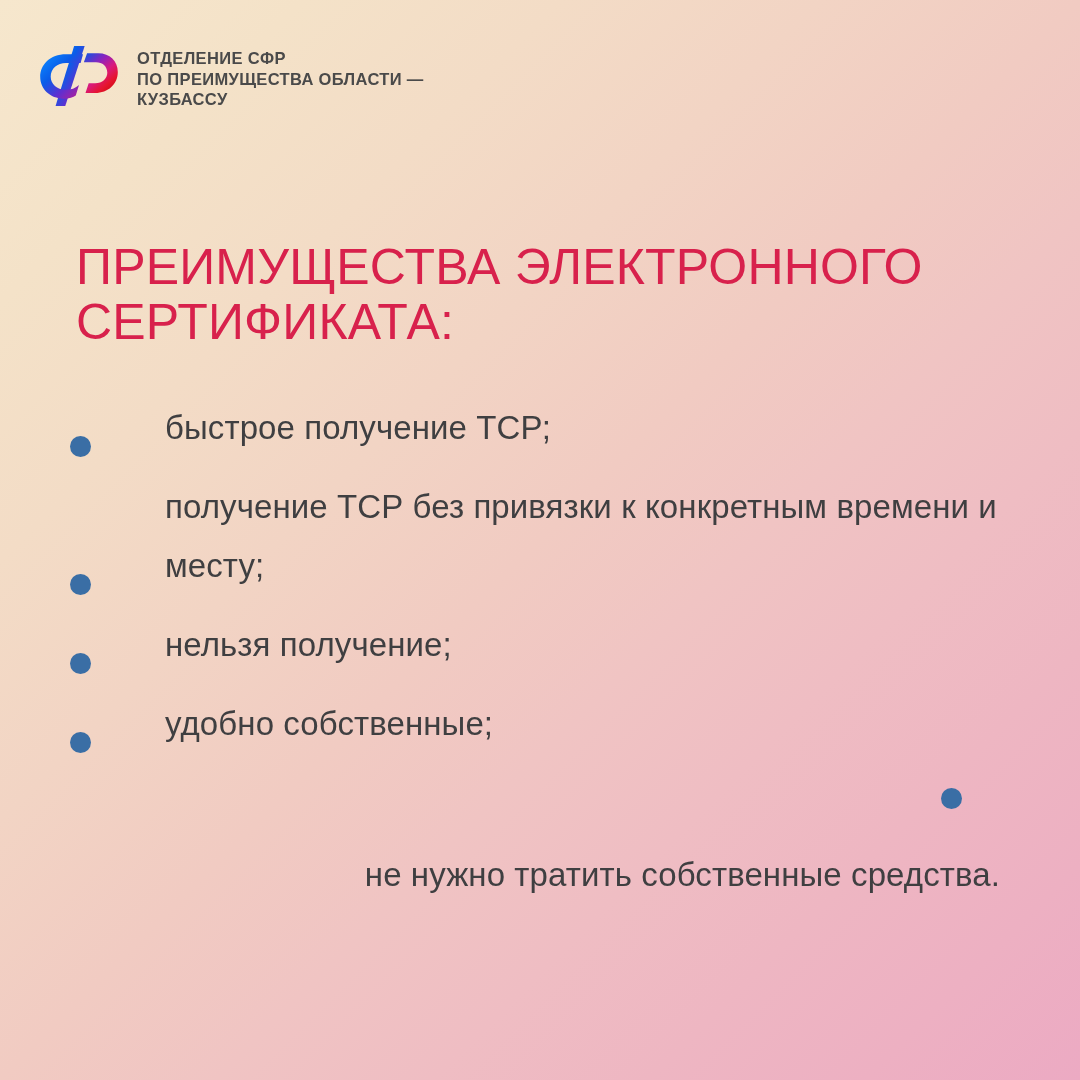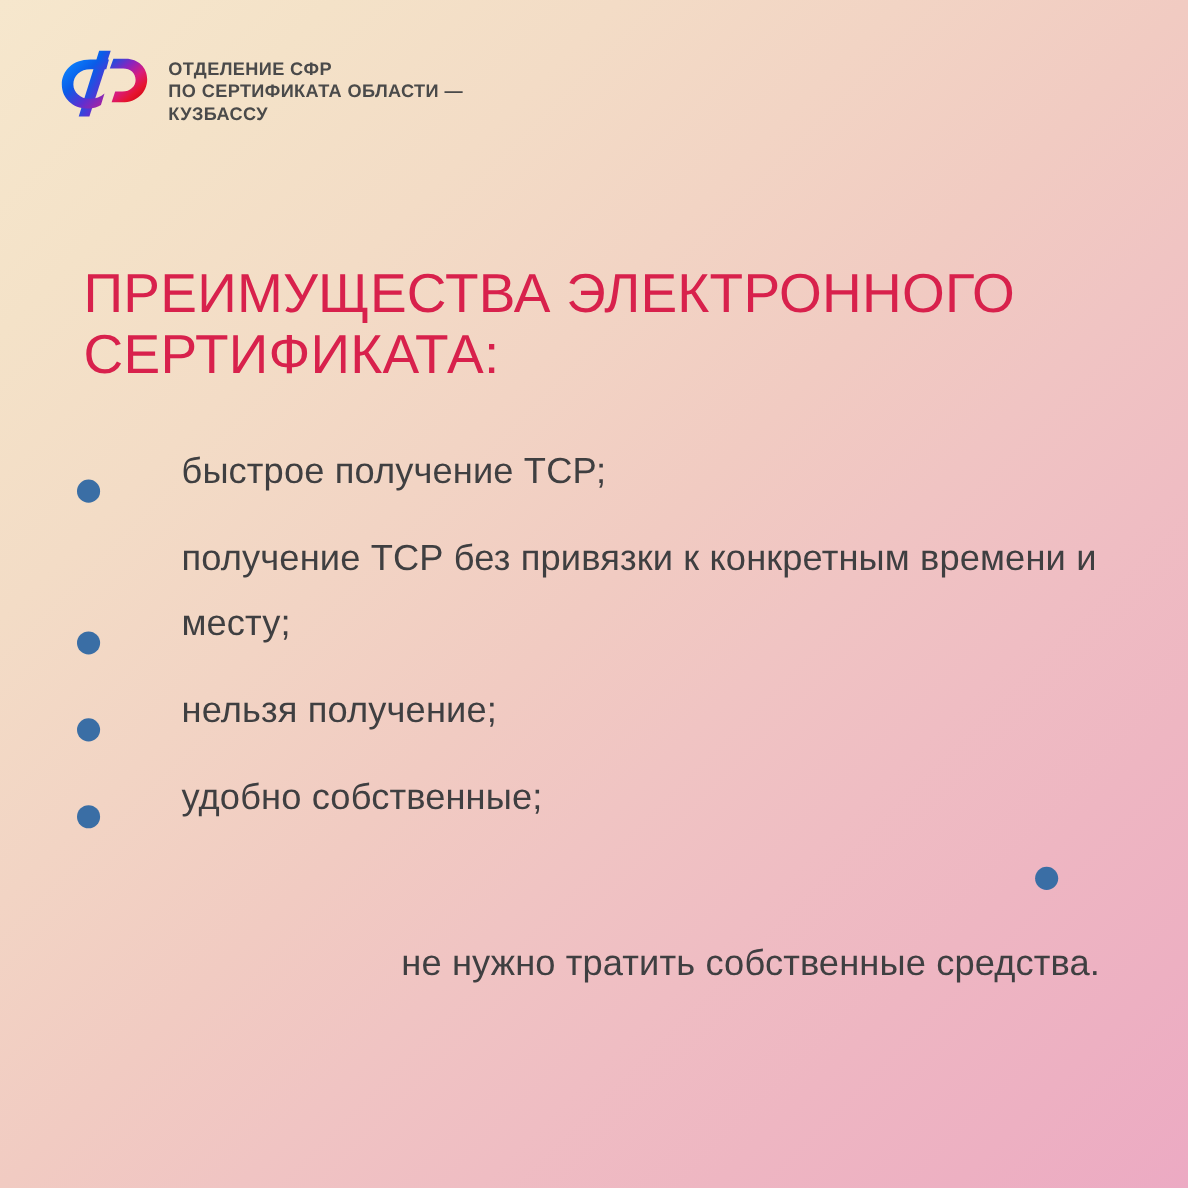--- a/index.html
+++ b/index.html
@@ -38,10 +38,10 @@
   
   .header {
     position: absolute;
-    left: 54px;
+    left: 38px;
     top: 36px;
     display: flex;
-    align-items: flex-end;
+    align-items: center;
     gap: 17px;
   }
 

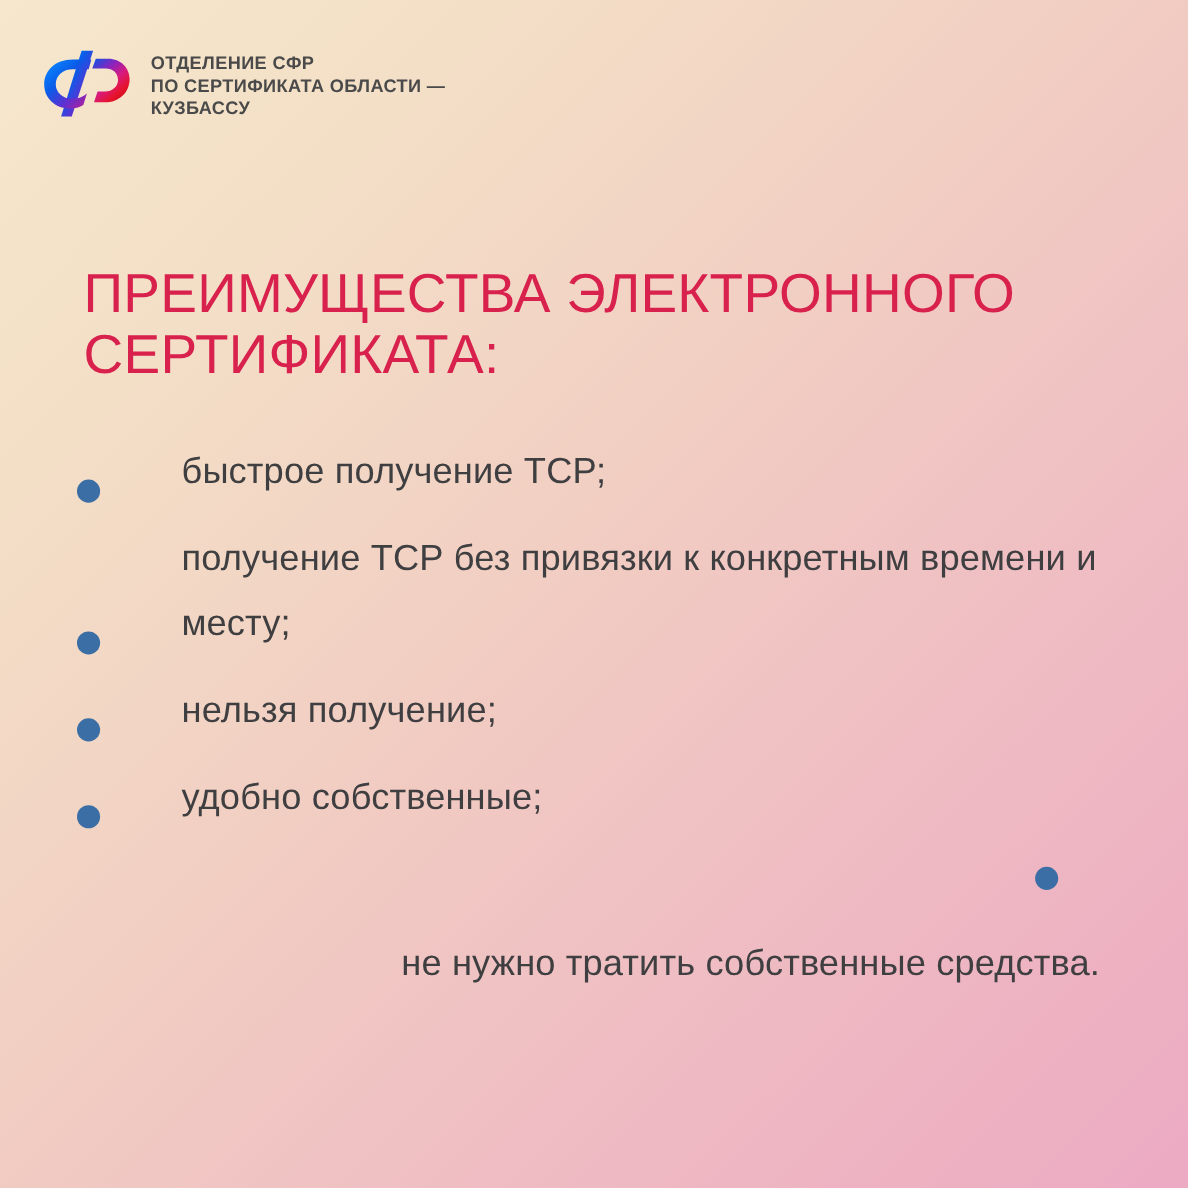--- a/index.html
+++ b/index.html
@@ -173,7 +173,7 @@
 
     <div class="org-lines">
       <div class="org-line">ОТДЕЛЕНИЕ СФР</div>
-      <div class="org-line">ПО СЕРТИФИКАТА ОБЛАСТИ —</div>
+      <div class="org-line">ПО ПРЕИМУЩЕСТВА ОБЛАСТИ —</div>
       <div class="org-line">КУЗБАССУ</div>
     </div>
   </div>

